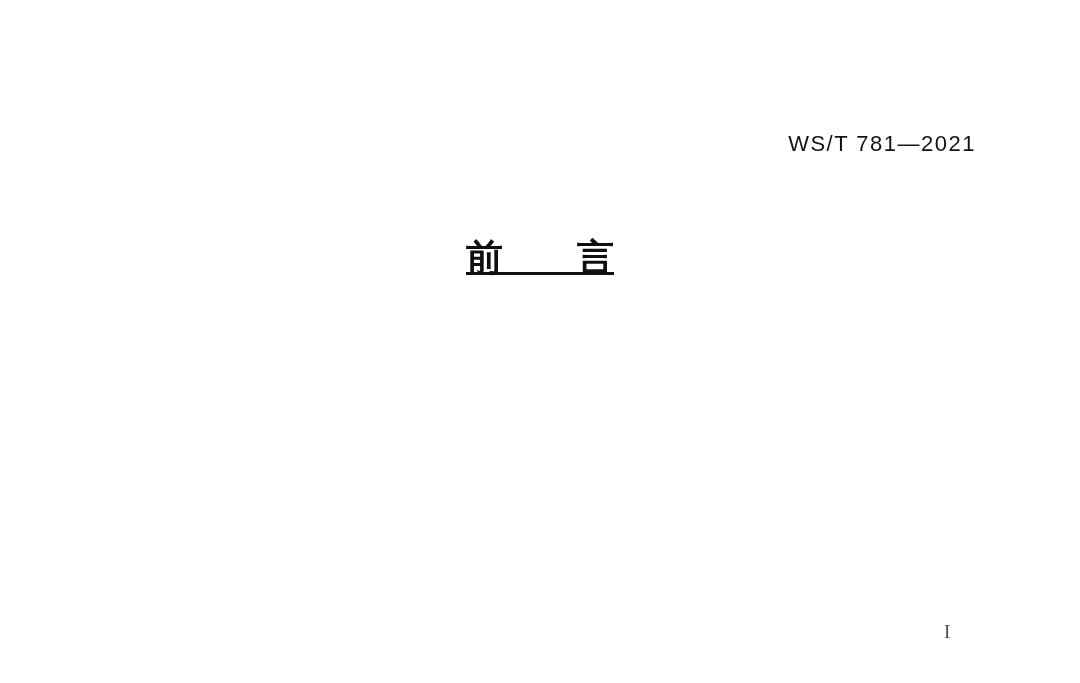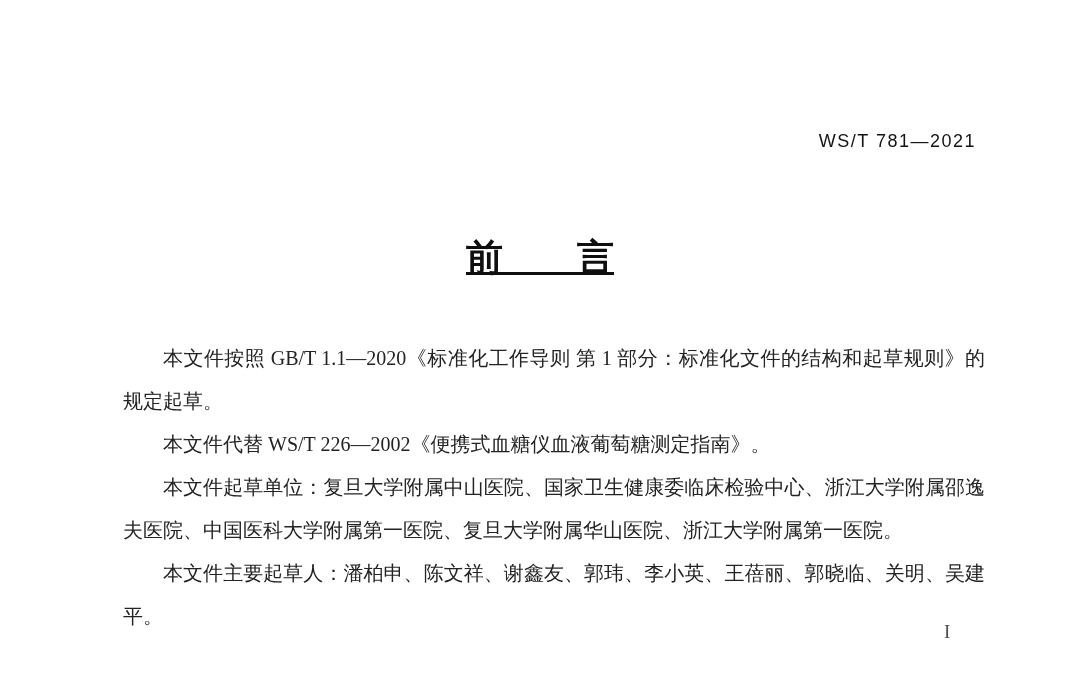--- a/index.html
+++ b/index.html
@@ -20,7 +20,7 @@
     top: 131px;
     right: 104px;
     font-family: "Liberation Sans", "DejaVu Sans", sans-serif;
-    font-size: 18px;
+    font-size: 22px;
     font-weight: 500;
     letter-spacing: 1.5px;
     color: #141414;

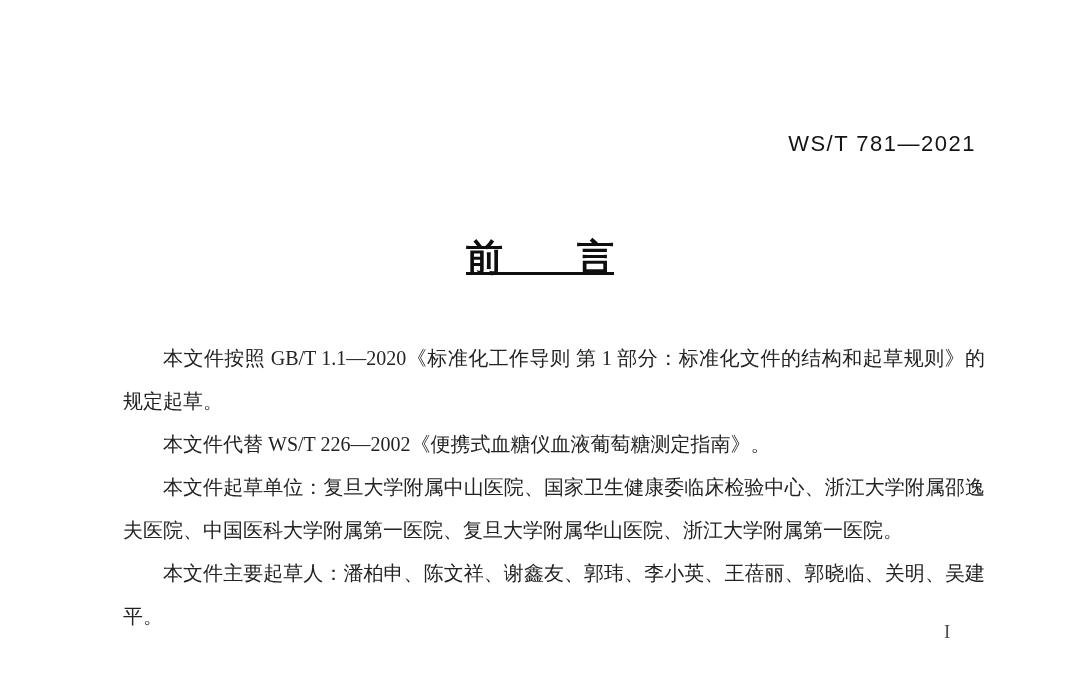--- a/index.html
+++ b/index.html
@@ -71,12 +71,6 @@
 
   <h1 class="fore-title">前　　言</h1>
 
-  <div class="content">
-    <p>本文件按照 GB/T 1.1—2020《标准化工作导则 第 1 部分：标准化文件的结构和起草规则》的规定起草。</p>
-    <p>本文件代替 WS/T 226—2002《便携式血糖仪血液葡萄糖测定指南》。</p>
-    <p>本文件起草单位：复旦大学附属中山医院、国家卫生健康委临床检验中心、浙江大学附属邵逸夫医院、中国医科大学附属第一医院、复旦大学附属华山医院、浙江大学附属第一医院。</p>
-    <p>本文件主要起草人：潘柏申、陈文祥、谢鑫友、郭玮、李小英、王蓓丽、郭晓临、关明、吴建平。</p>
-  </div>
 
   <div class="page-number">I</div>
 

